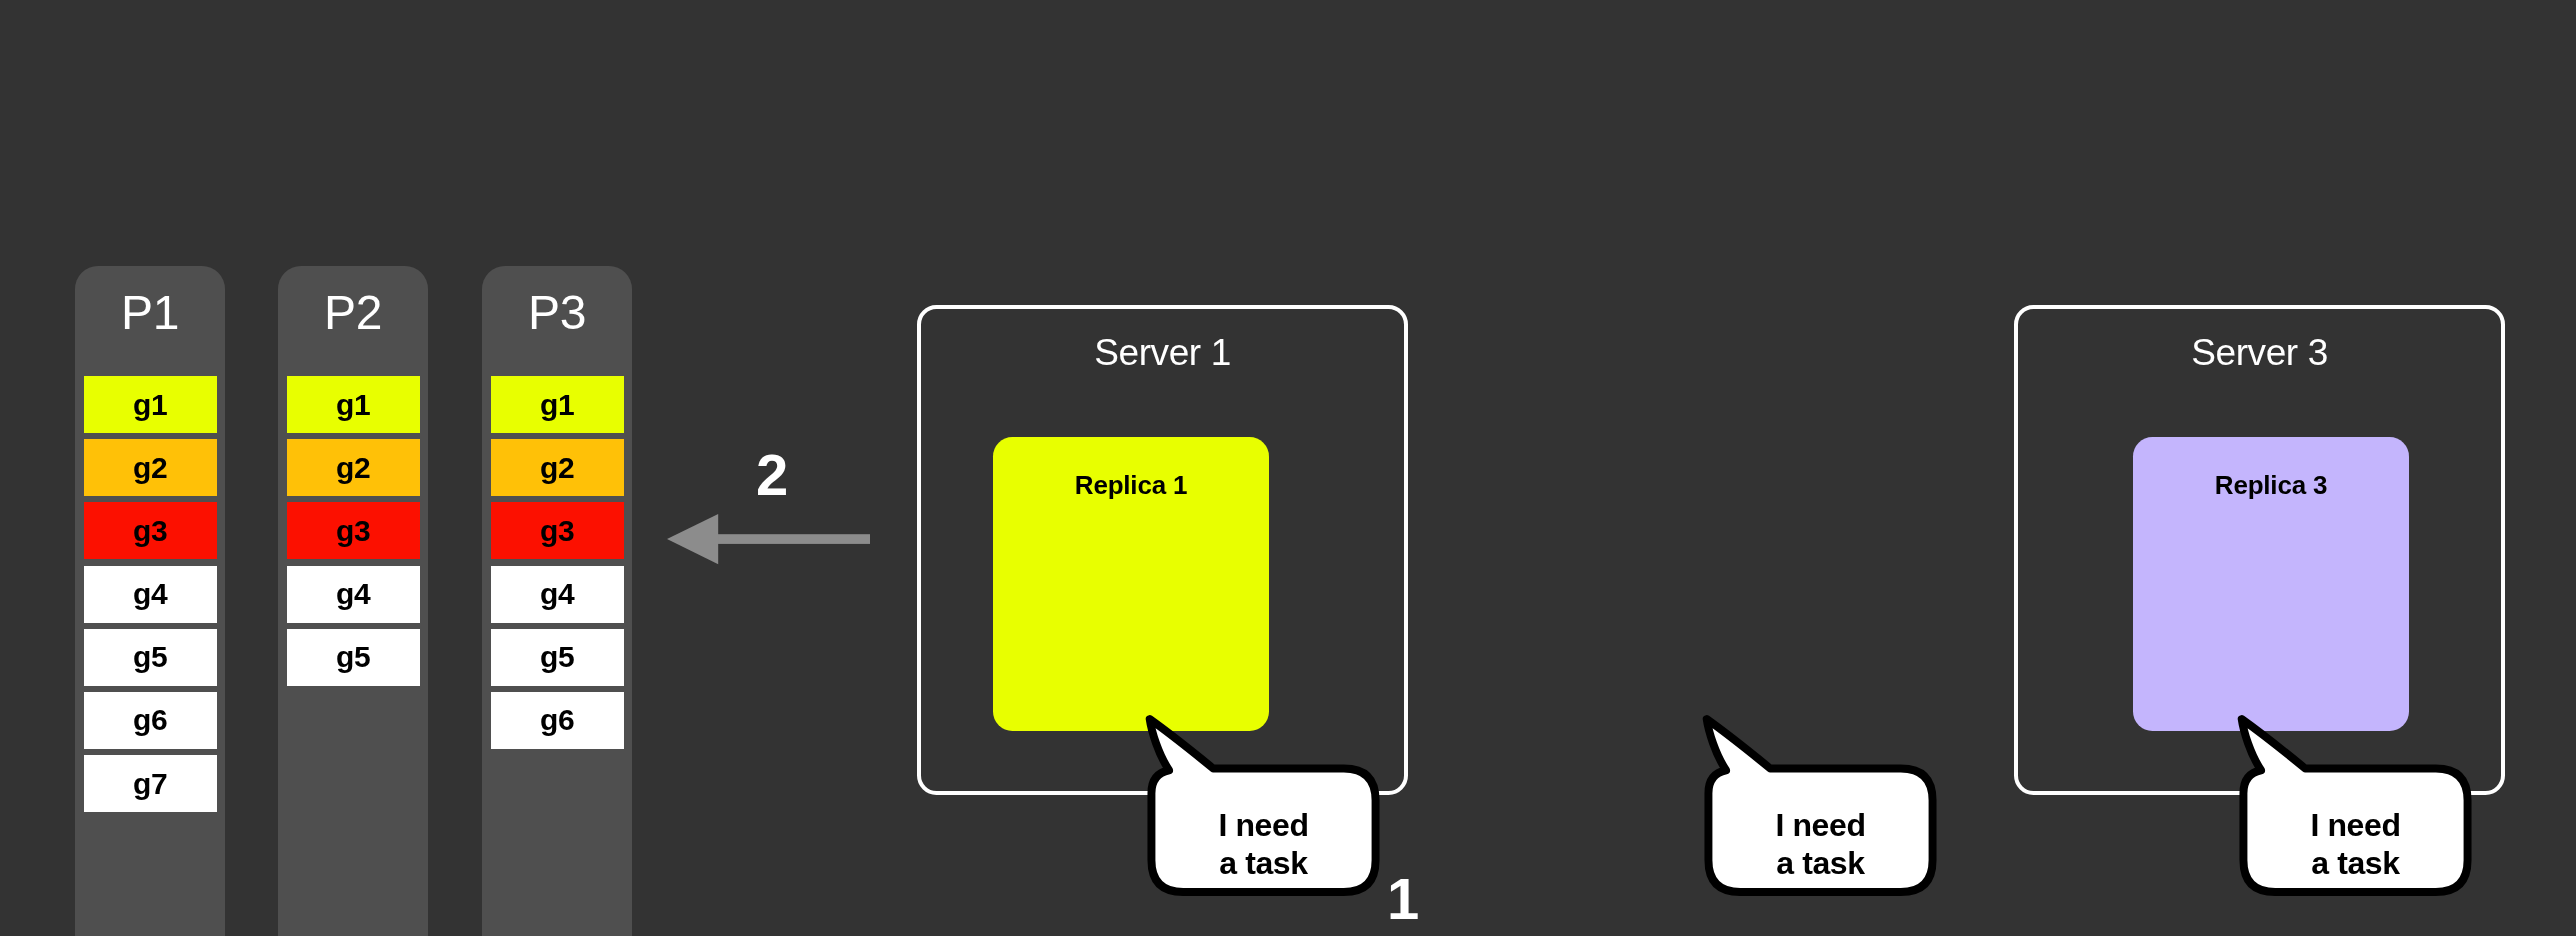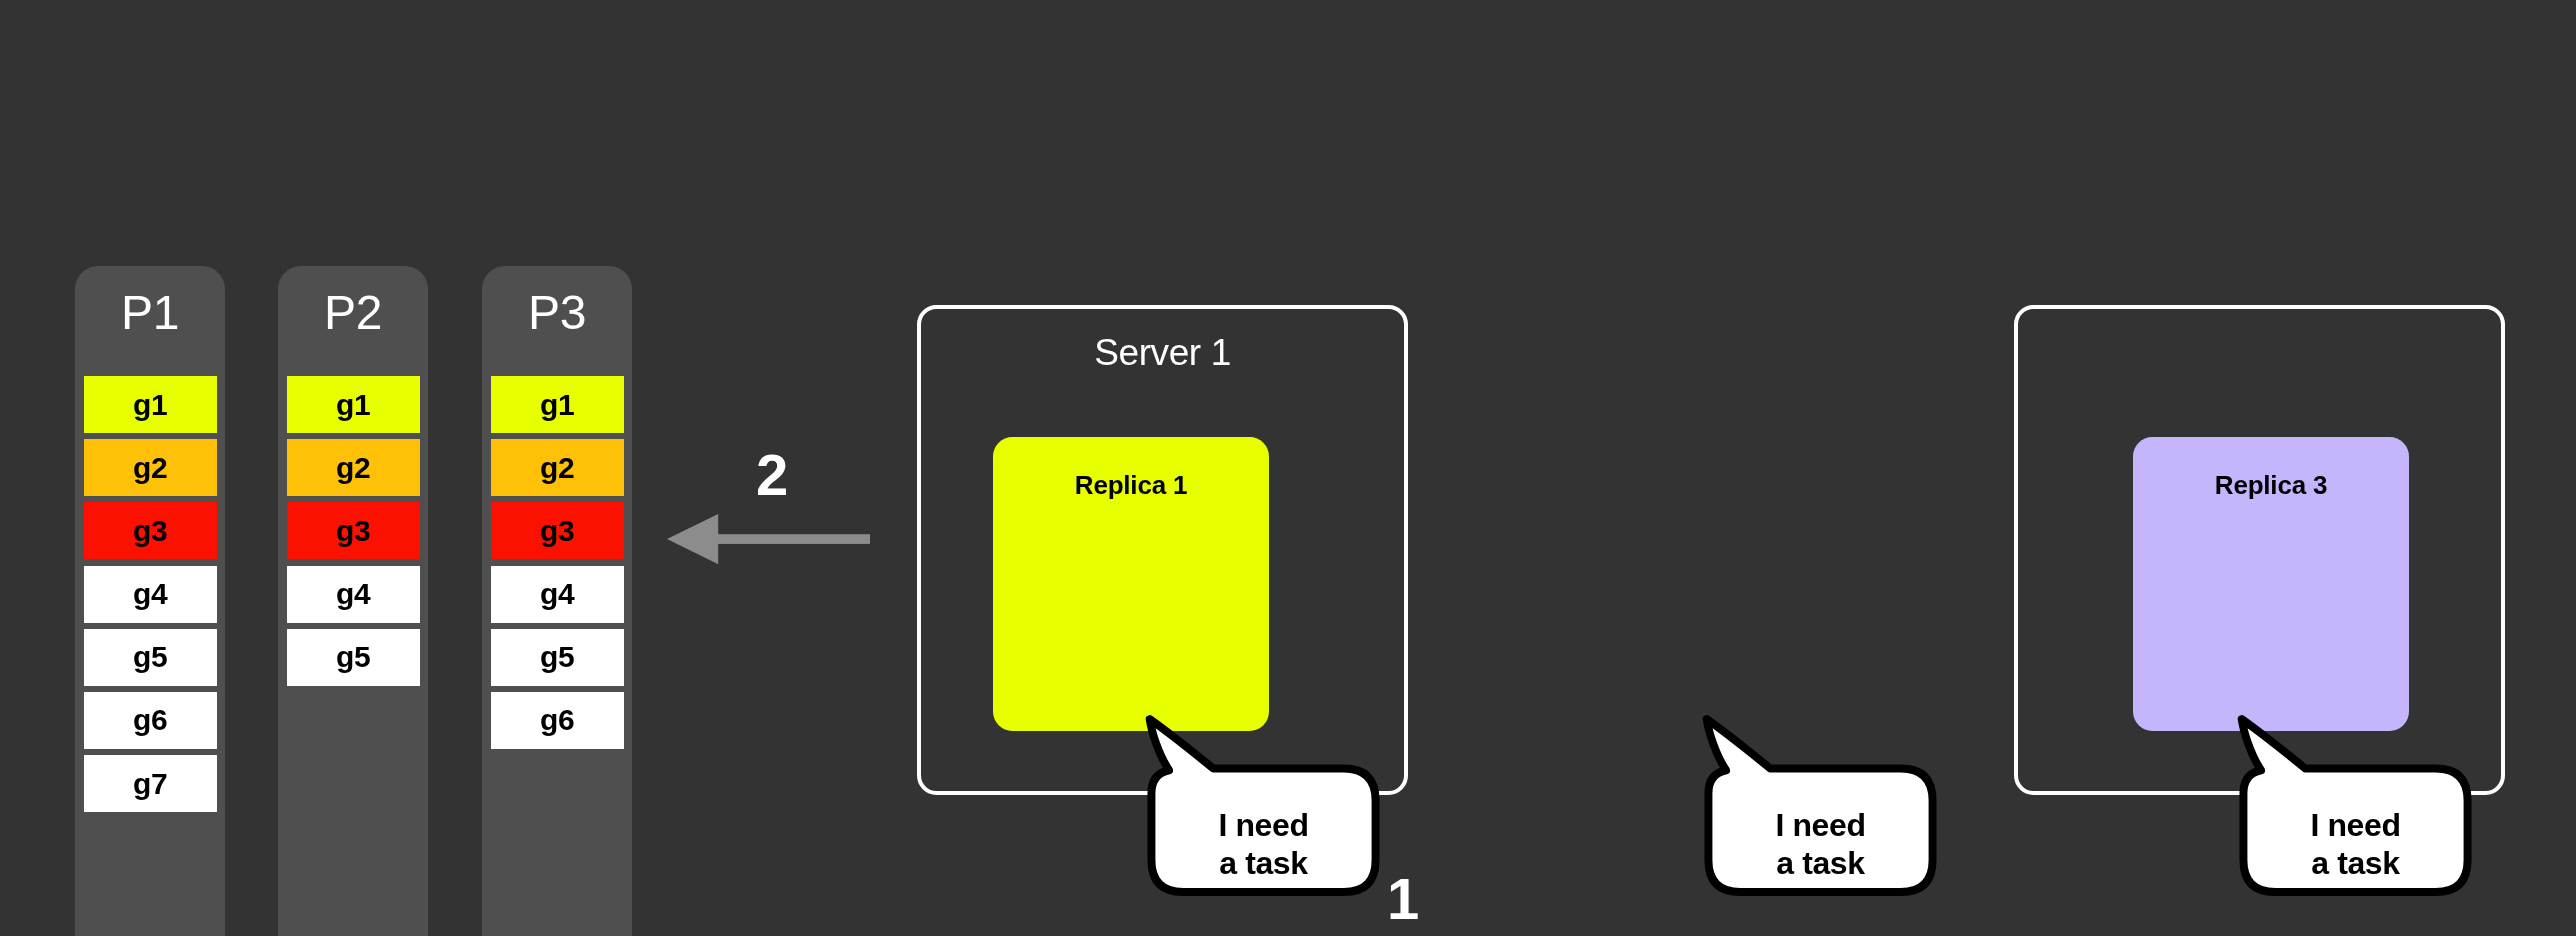--- a/index.html
+++ b/index.html
@@ -231,6 +231,7 @@
 
 
   <div class="server s3">
+    <div class="server-title">Server 3</div>
     <div class="replica" style="background: #c4b5fd; margin-left: 43px;">
       <div class="replica-label">Replica 3</div>
     </div>

